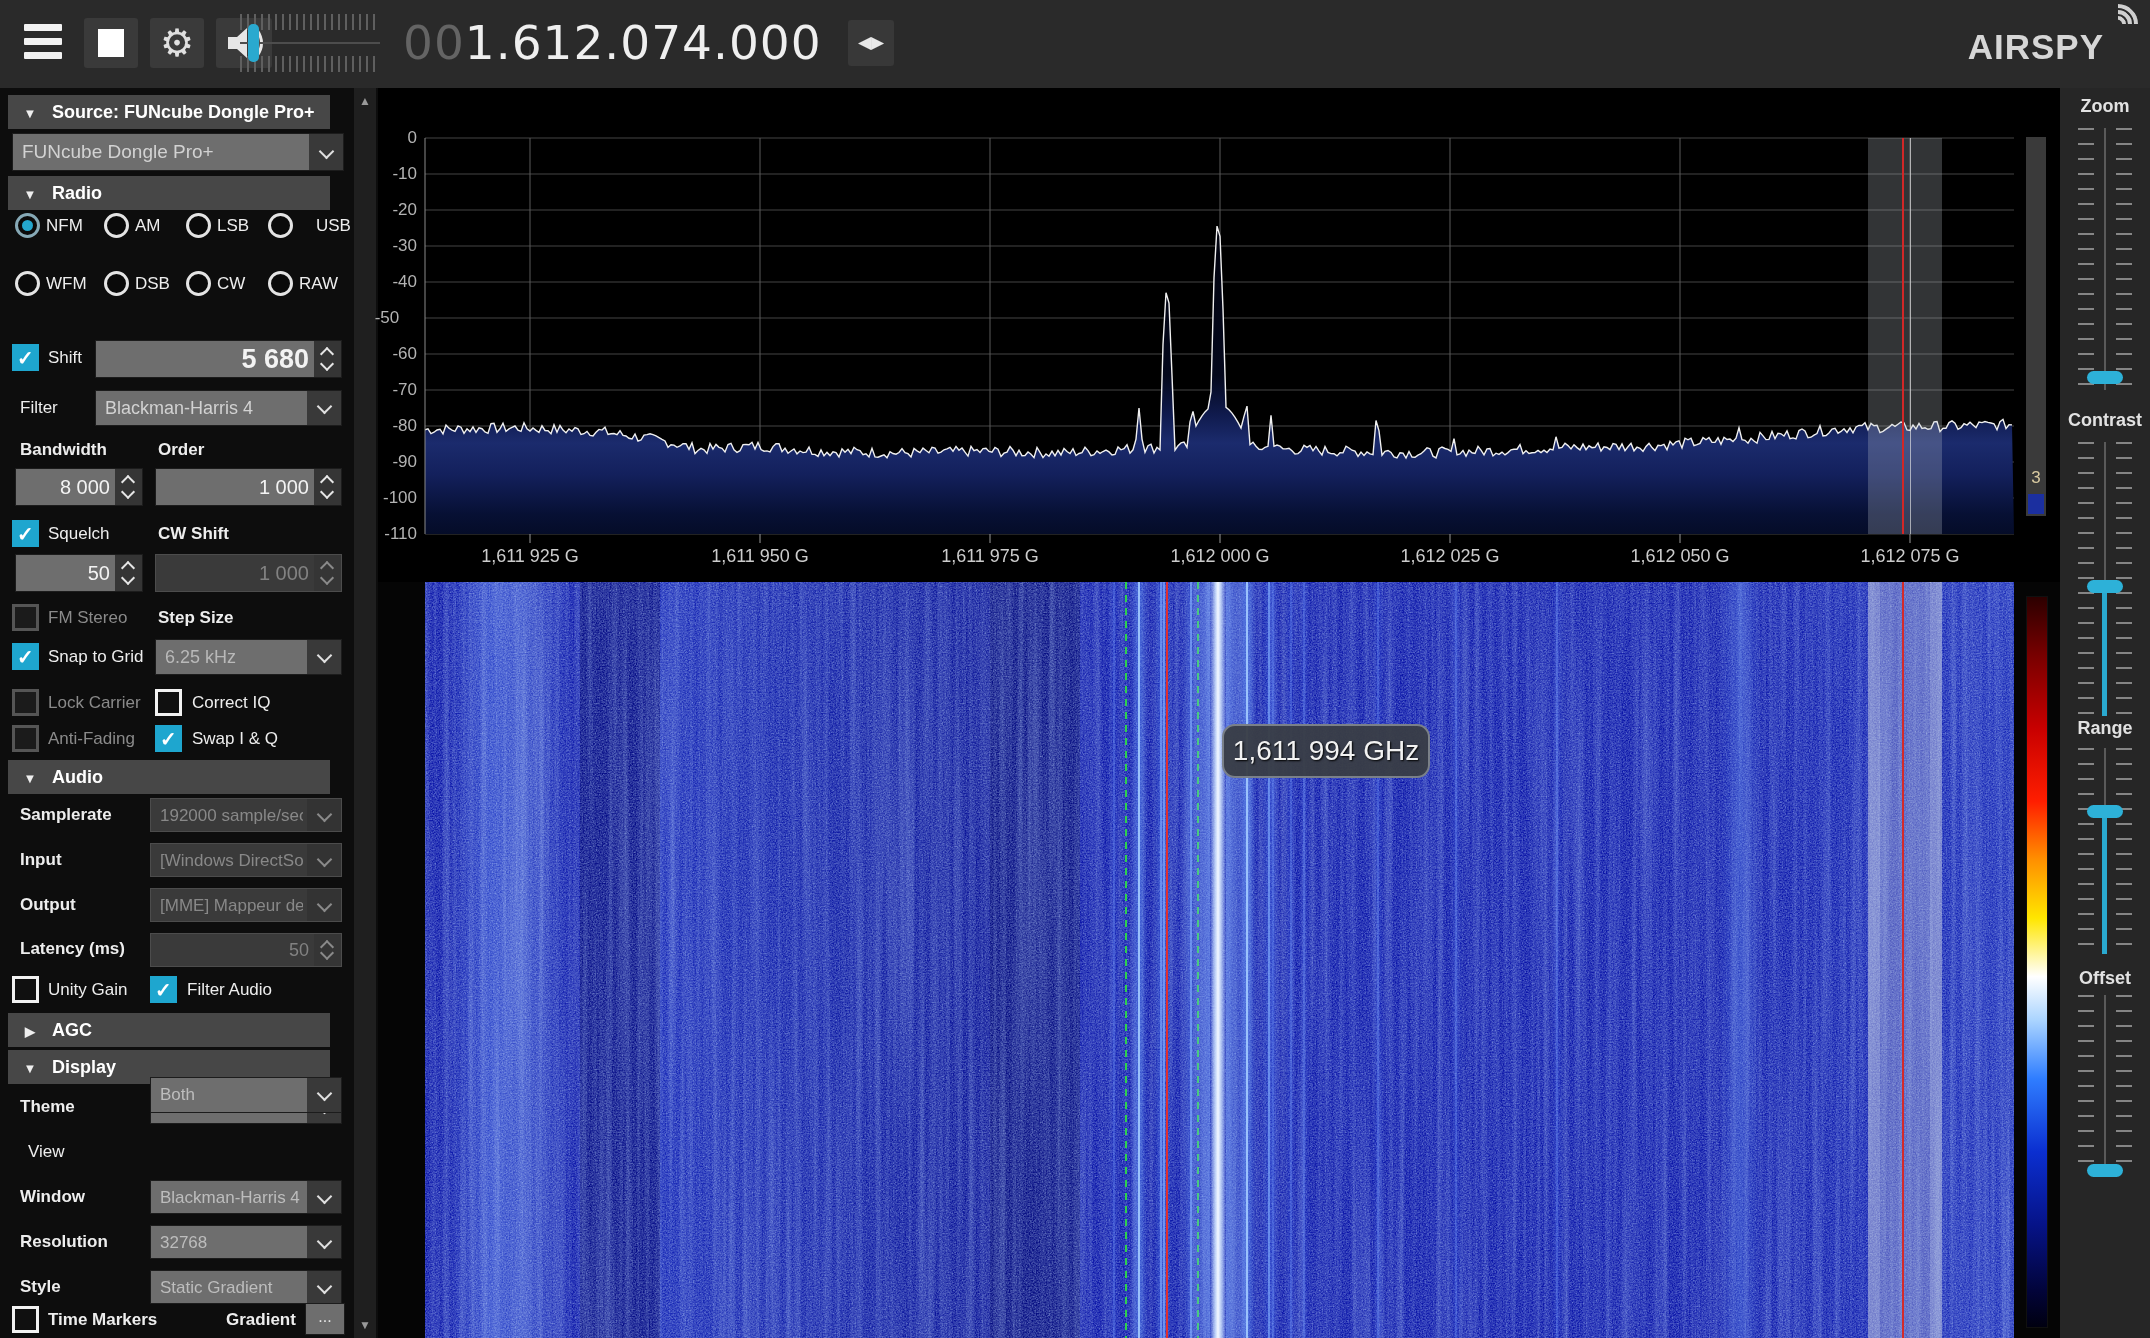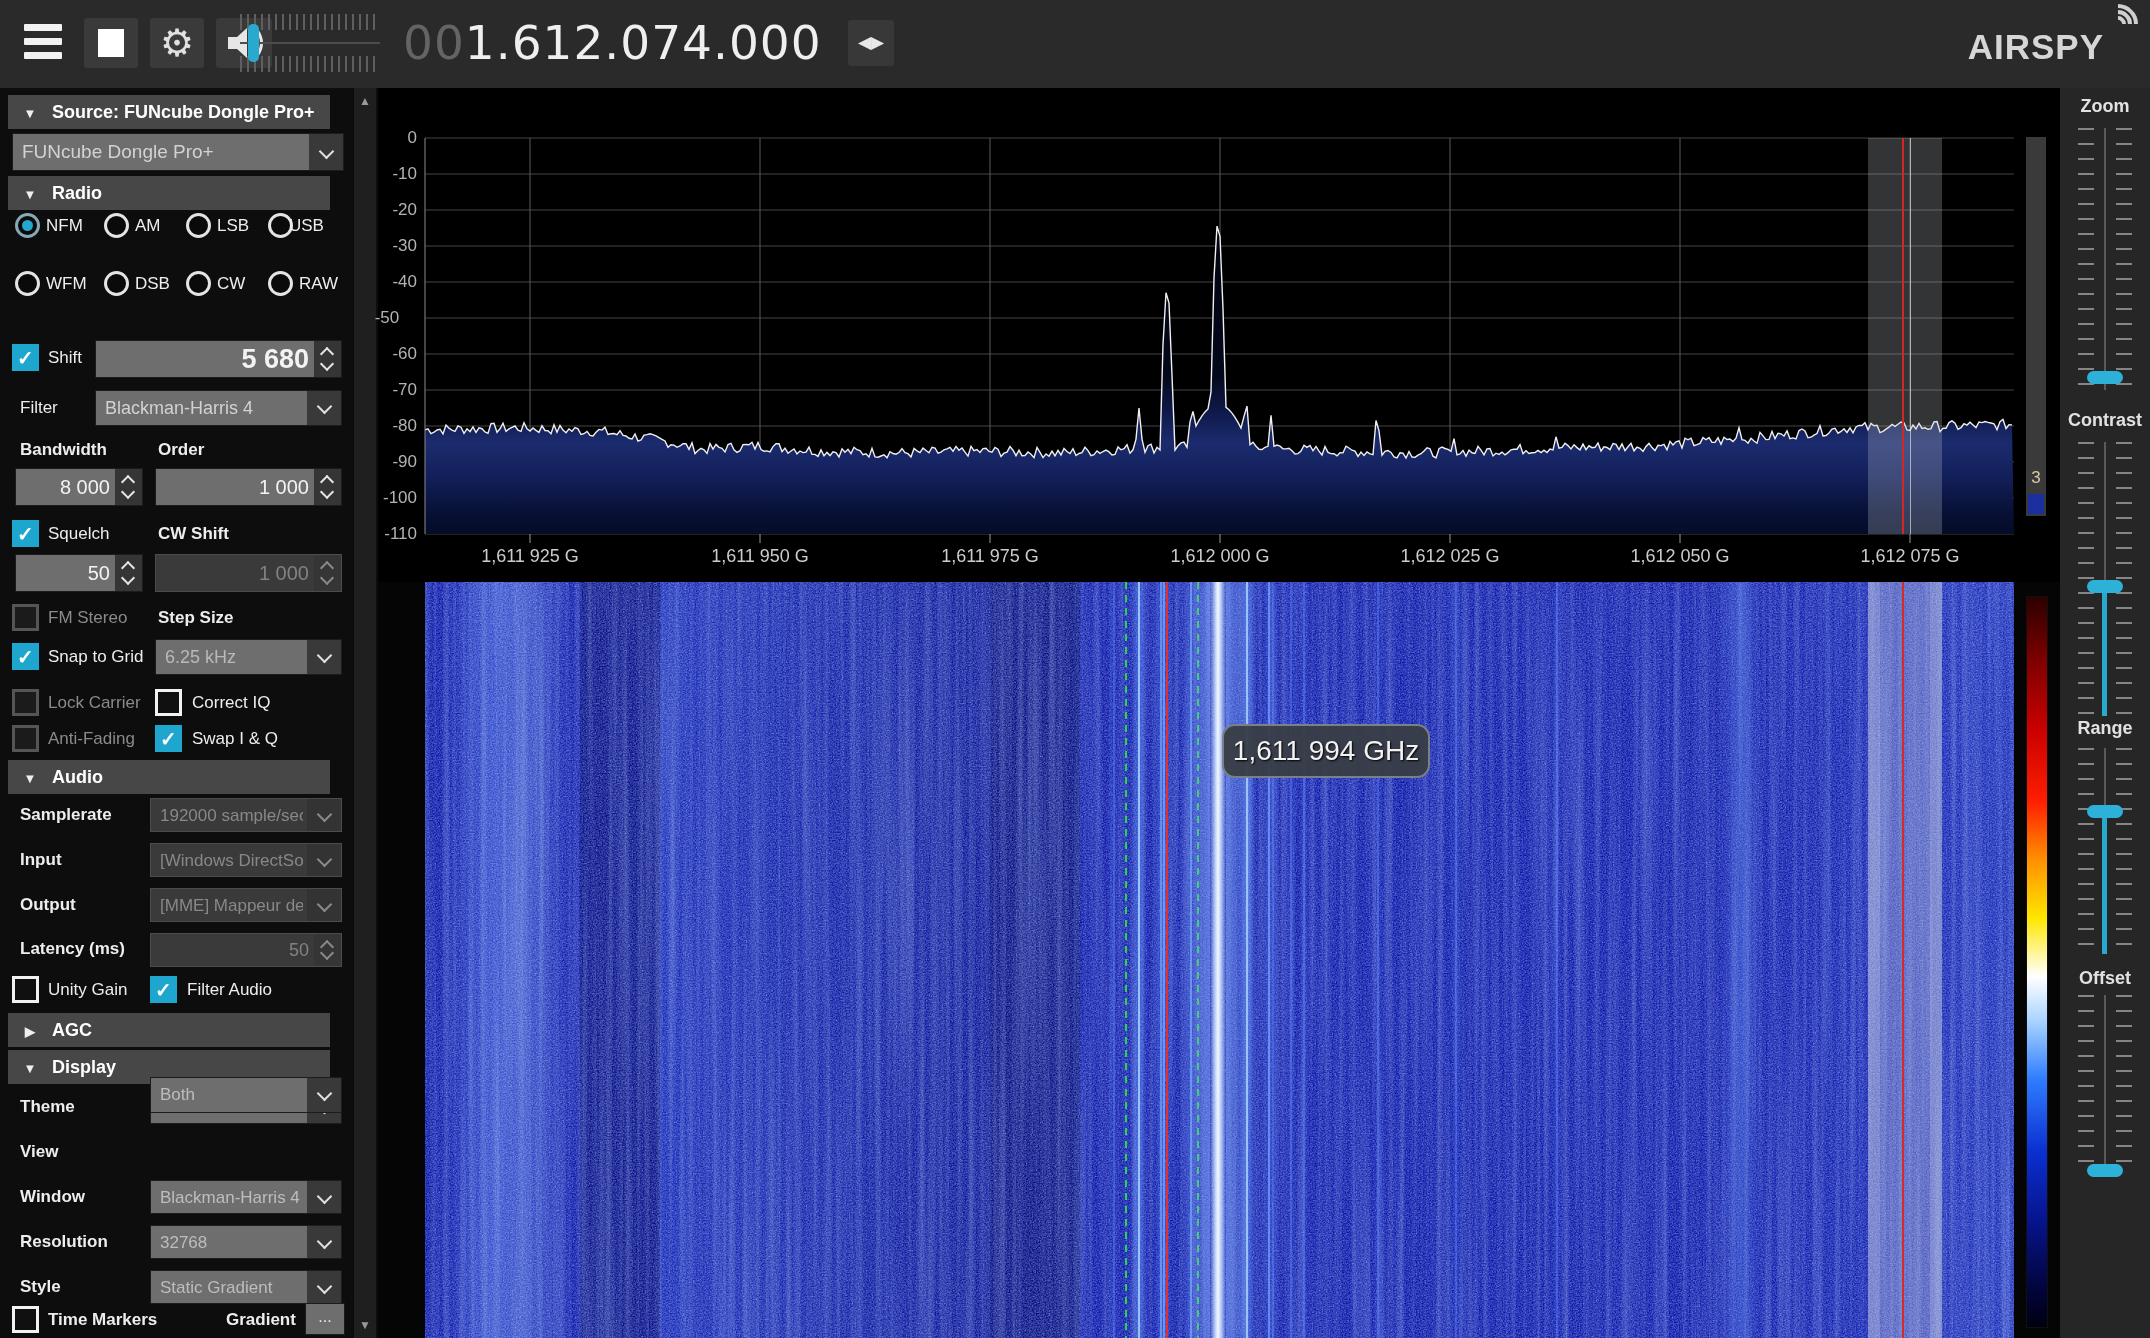--- a/index.html
+++ b/index.html
@@ -180,7 +180,7 @@
     <div class="radio" id="rm2" style="left:186px;top:125px"><span class="dot"></span></div>
     <div class="slabel" style="left:217px;top:128px">LSB</div>
     <div class="radio" id="rm3" style="left:268px;top:125px"><span class="dot"></span></div>
-    <div class="slabel" style="left:289px;top:128px">USB</div>
+    <div class="slabel" style="left:316px;top:128px">USB</div>
     <div class="radio" id="rm4" style="left:15px;top:183px"><span class="dot"></span></div>
     <div class="slabel" style="left:46px;top:186px">WFM</div>
     <div class="radio" id="rm5" style="left:104px;top:183px"><span class="dot"></span></div>

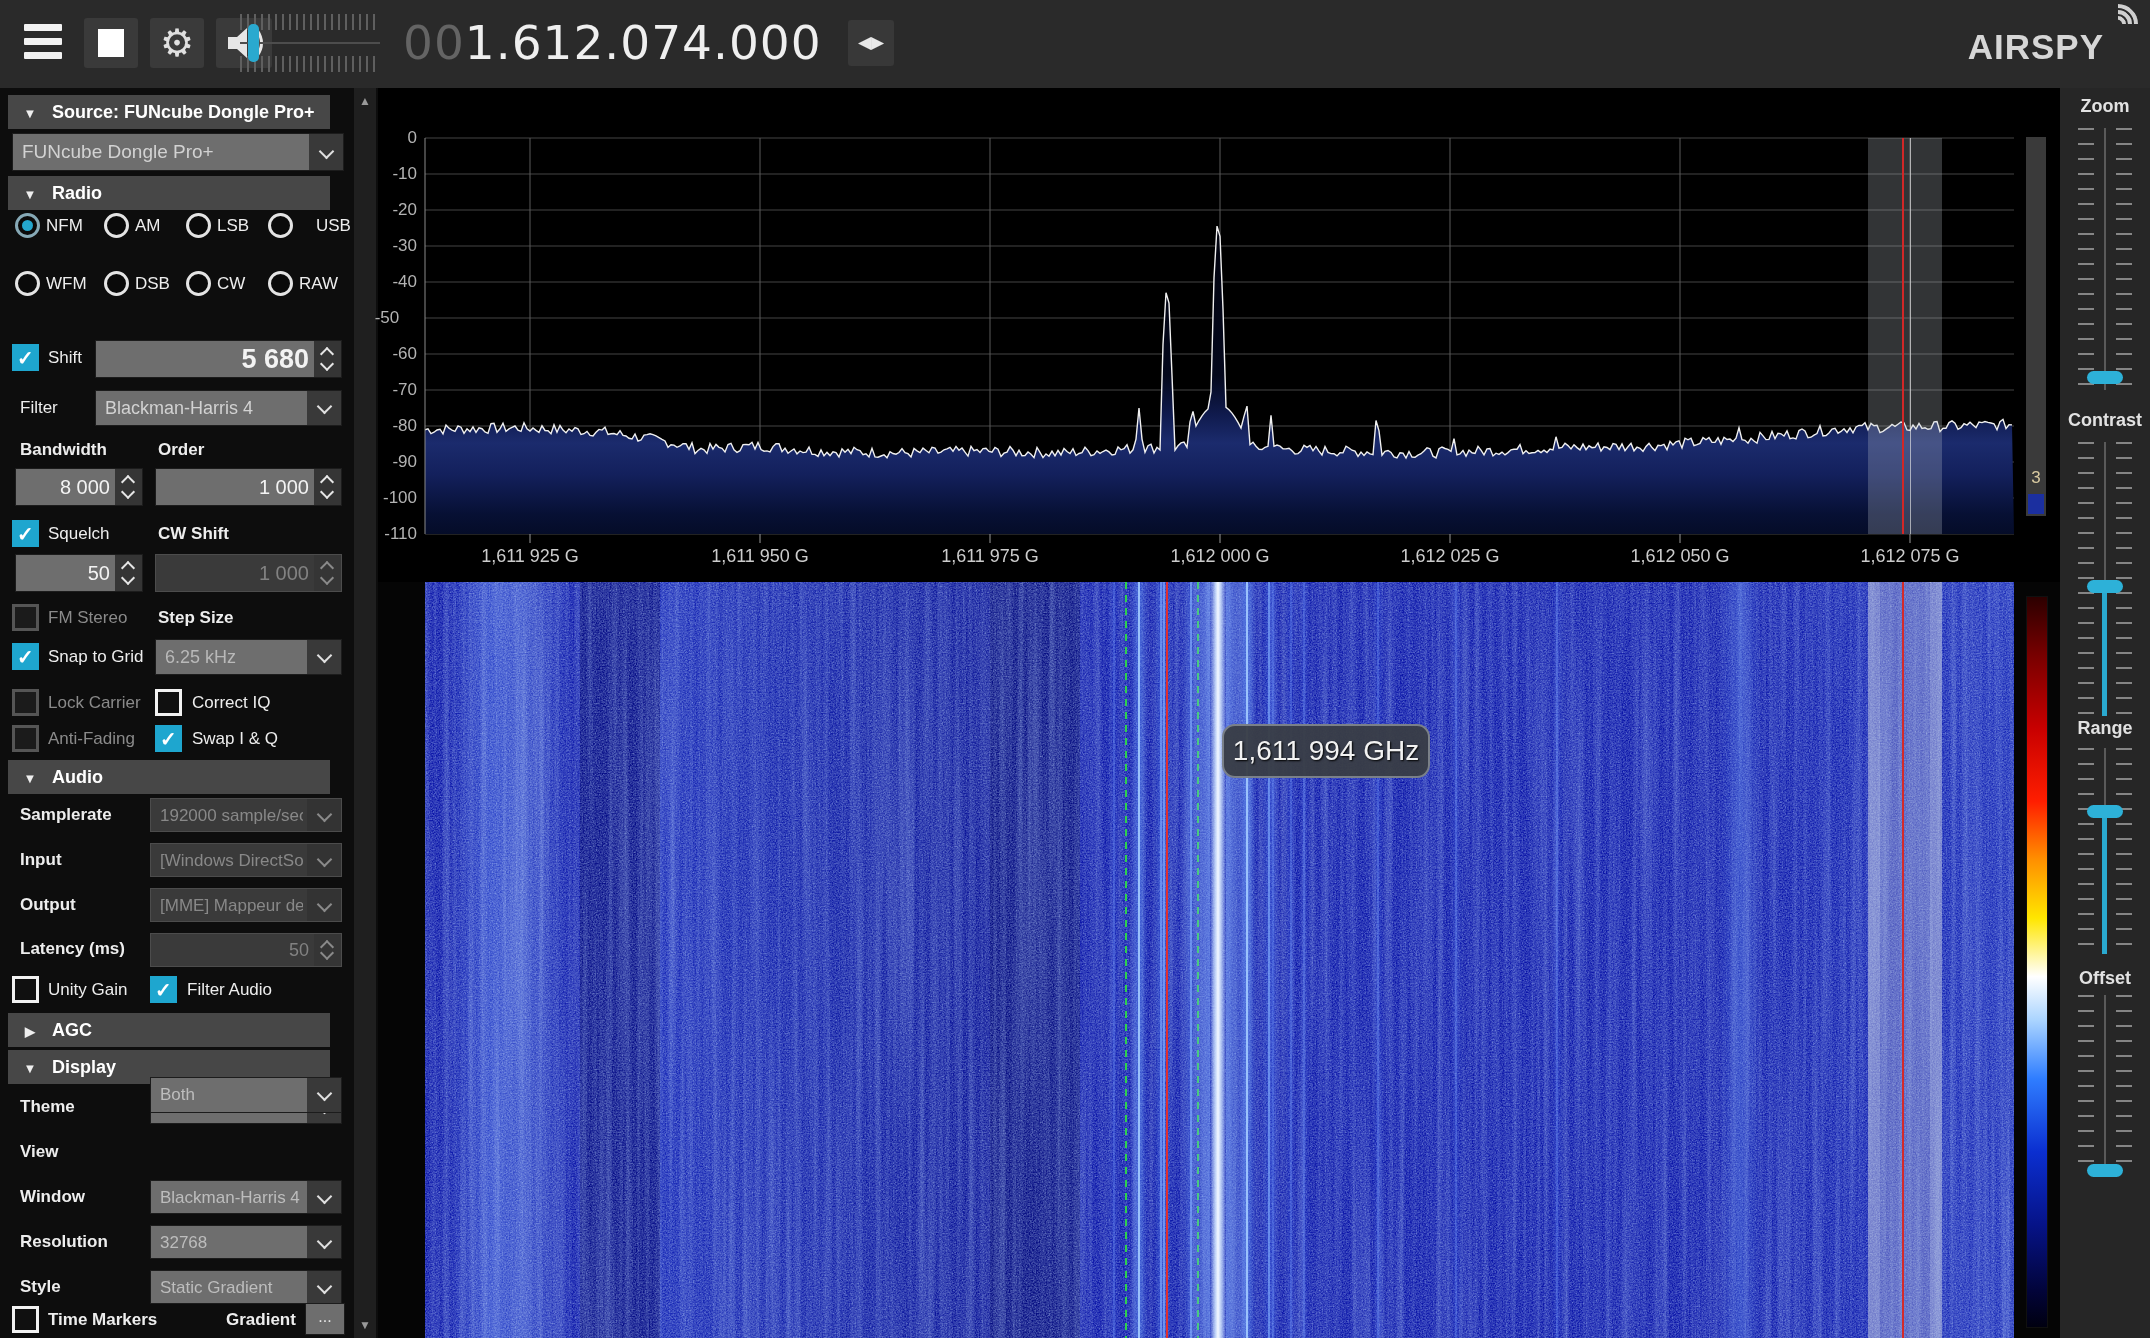--- a/index.html
+++ b/index.html
@@ -321,7 +321,7 @@
           <span class="chv"></span>
         </span>
     </div>
-    <div class="slabel" style="left:20px;top:1054px;font-weight:bold">View</div>
+    <div class="slabel" style="left:28px;top:1054px;font-weight:normal">View</div>
     <div class="combo" style="left:150px;top:989px;width:192px;height:36px">
       <span class="cv" style="color:#bdbdbd;font-size:17px">Both</span>
       <span class="cbn">

